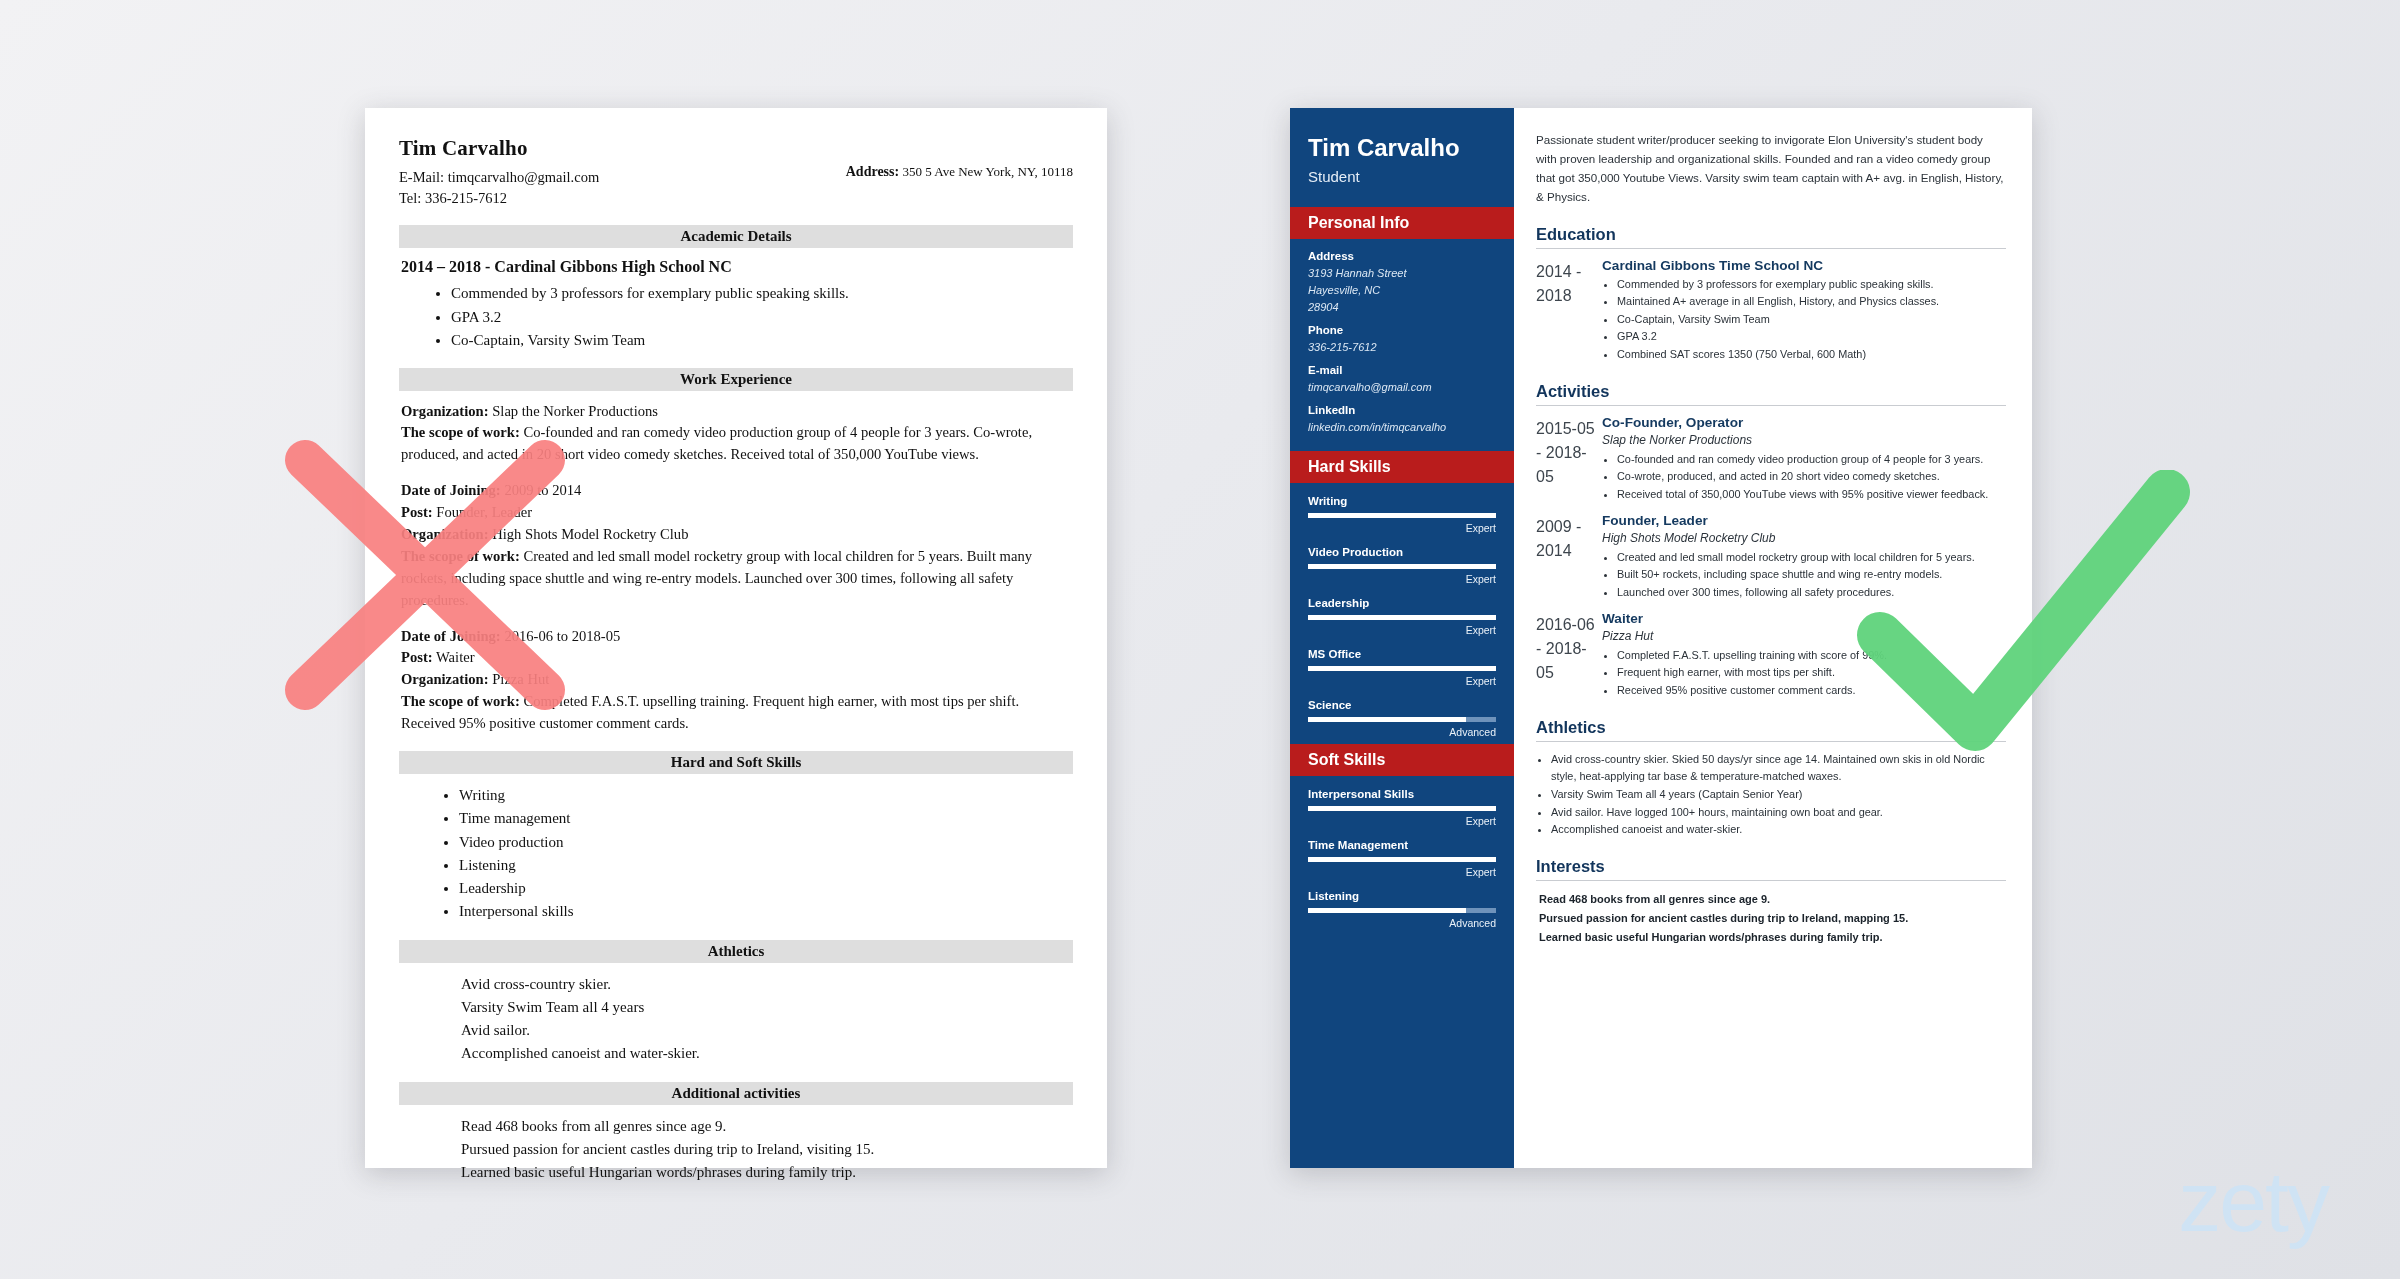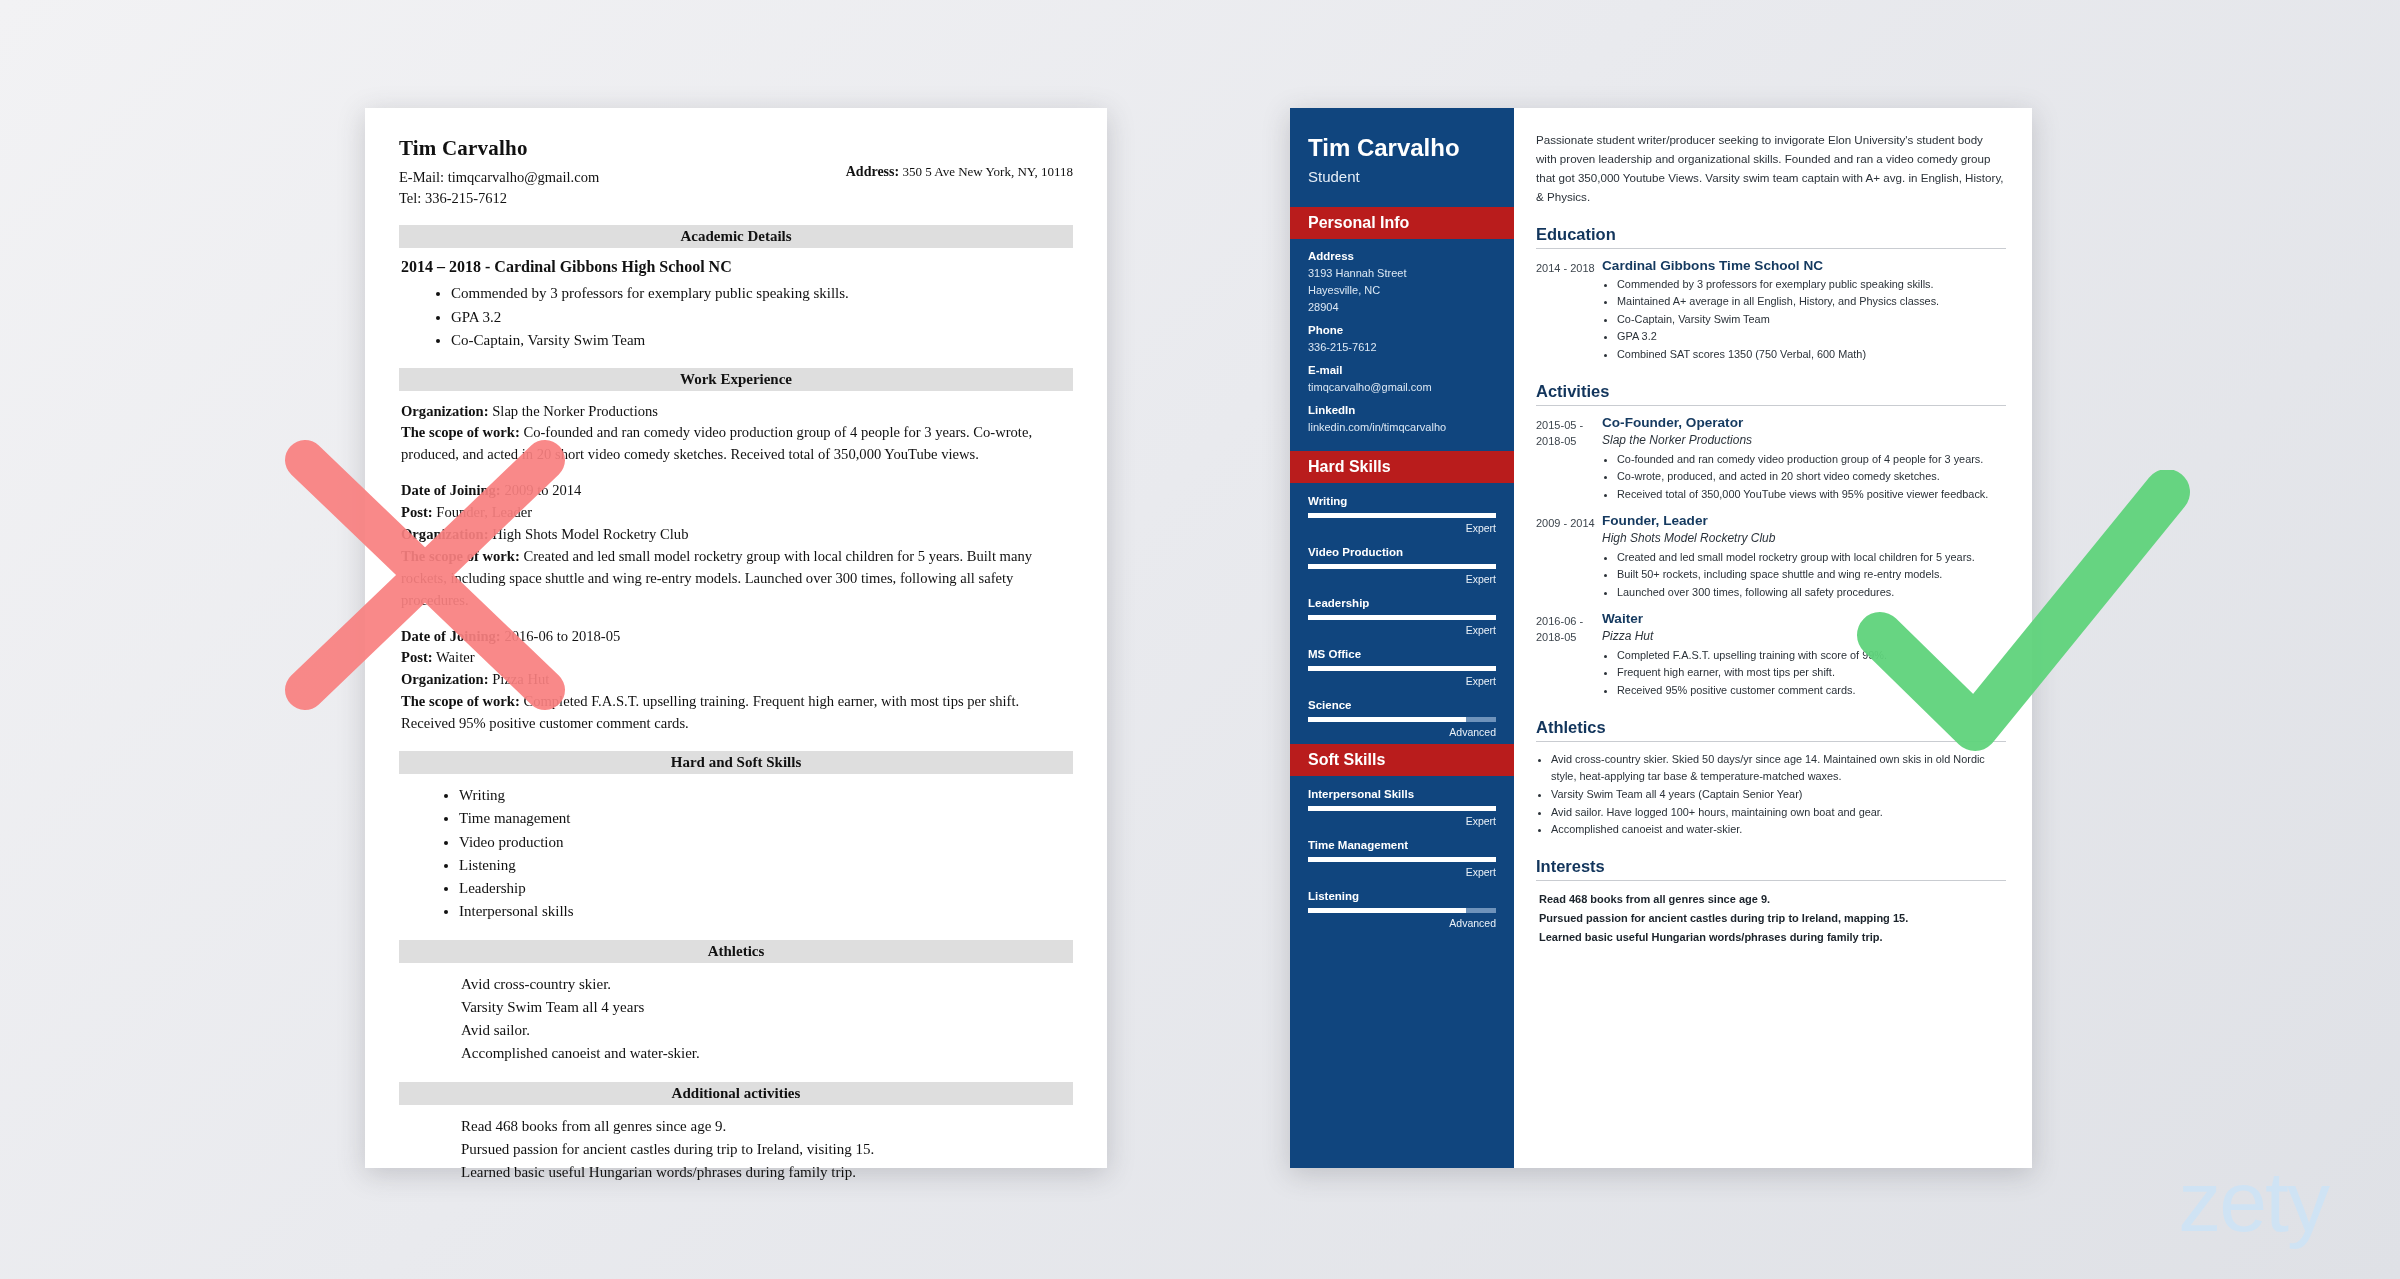--- a/index.html
+++ b/index.html
@@ -54,7 +54,7 @@
   #good-left .gtitle{font-size:15px;padding:6px 18px 16px;color:#e6eef7;}
   .gl-head{background:#b91c1c;font-size:16px;font-weight:bold;padding:7px 18px;margin:6px 0 10px;}
   .gl-lbl{font-size:11.5px;font-weight:bold;padding:0 18px;margin-top:11px;}
-  .gl-val{font-size:11px;padding:0 18px;margin-top:5px;color:#dce8f4;}
+  .gl-val{font-size:11px;padding:0 18px;margin-top:5px;color:#dce8f4;font-style:italic;}
   .skill{padding:0 18px;margin-top:12px;}
   .skill .sname{font-size:11.5px;font-weight:bold;margin-bottom:6px;}
   .bar{height:5px;background:#6f93bb;position:relative;}

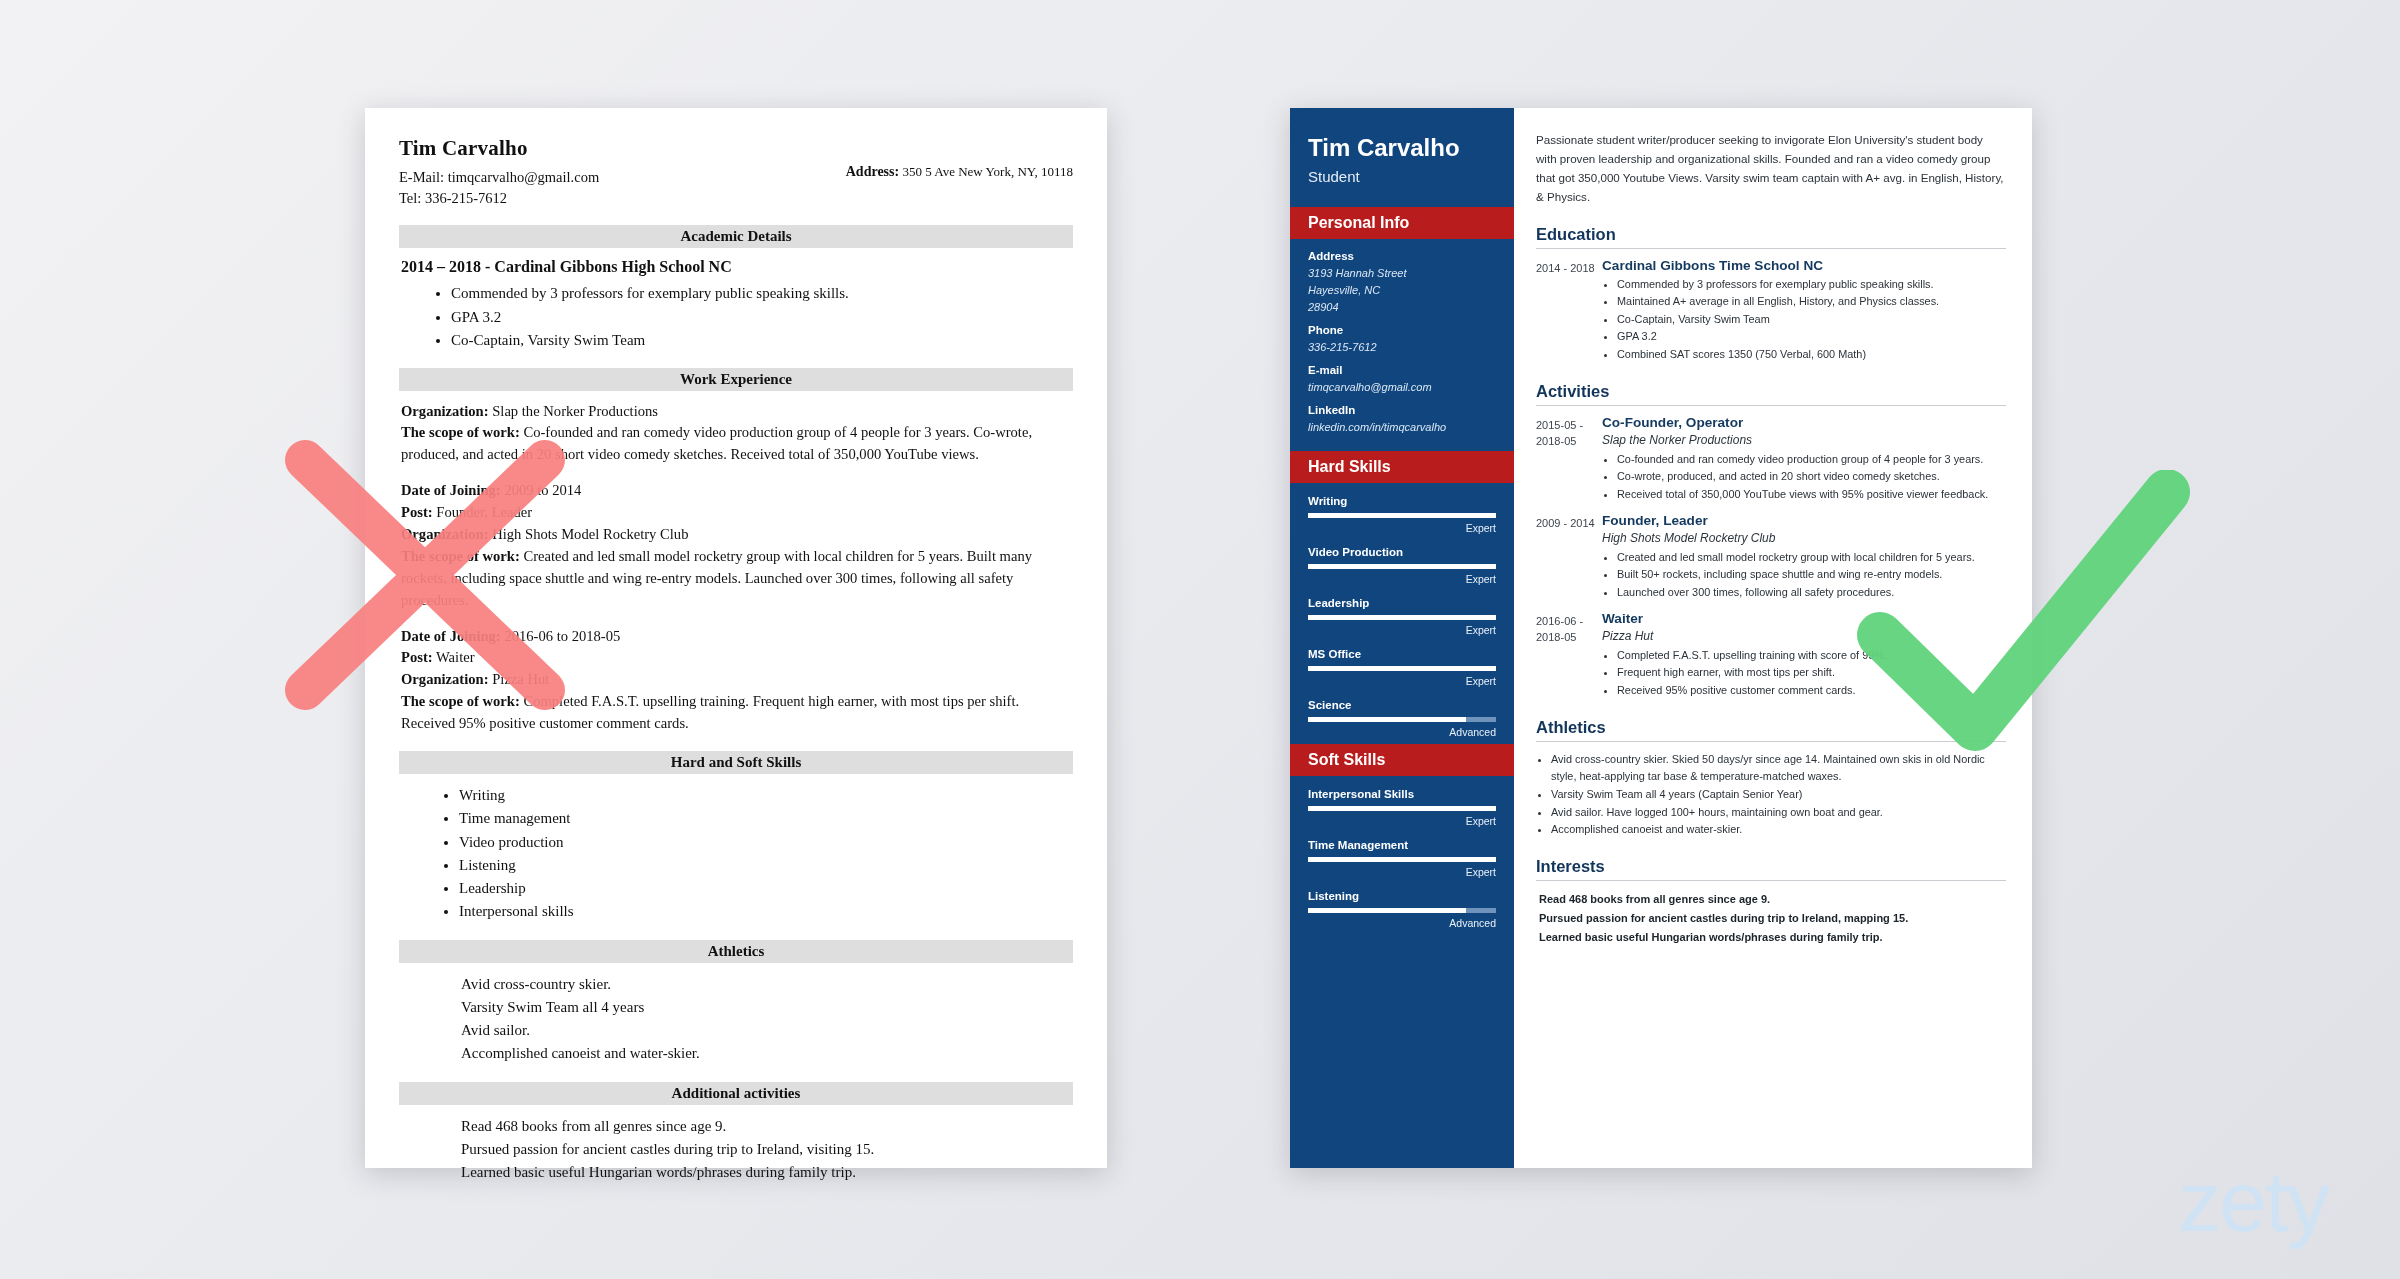--- a/index.html
+++ b/index.html
@@ -65,7 +65,7 @@
   .gr-head{font-size:16.5px;font-weight:bold;color:#12355c;margin:18px 0 4px;}
   .gr-rule{height:1px;background:#c9ccd1;margin-bottom:9px;}
   .entry{display:flex;margin-bottom:9px;}
-  .entry .dates{width:66px;flex:0 0 66px;font-size:11px;color:#3d454d;line-height:1.5;padding-top:2px;}
+  .entry .dates{width:66px;flex:0 0 66px;font-size:16px;color:#3d454d;line-height:1.5;padding-top:2px;}
   .entry .body{flex:1;}
   .entry .etitle{font-size:13.6px;font-weight:bold;color:#14395f;margin-bottom:3px;}
   .entry .eorg{font-size:12px;font-style:italic;color:#2c343c;margin-bottom:4px;}

